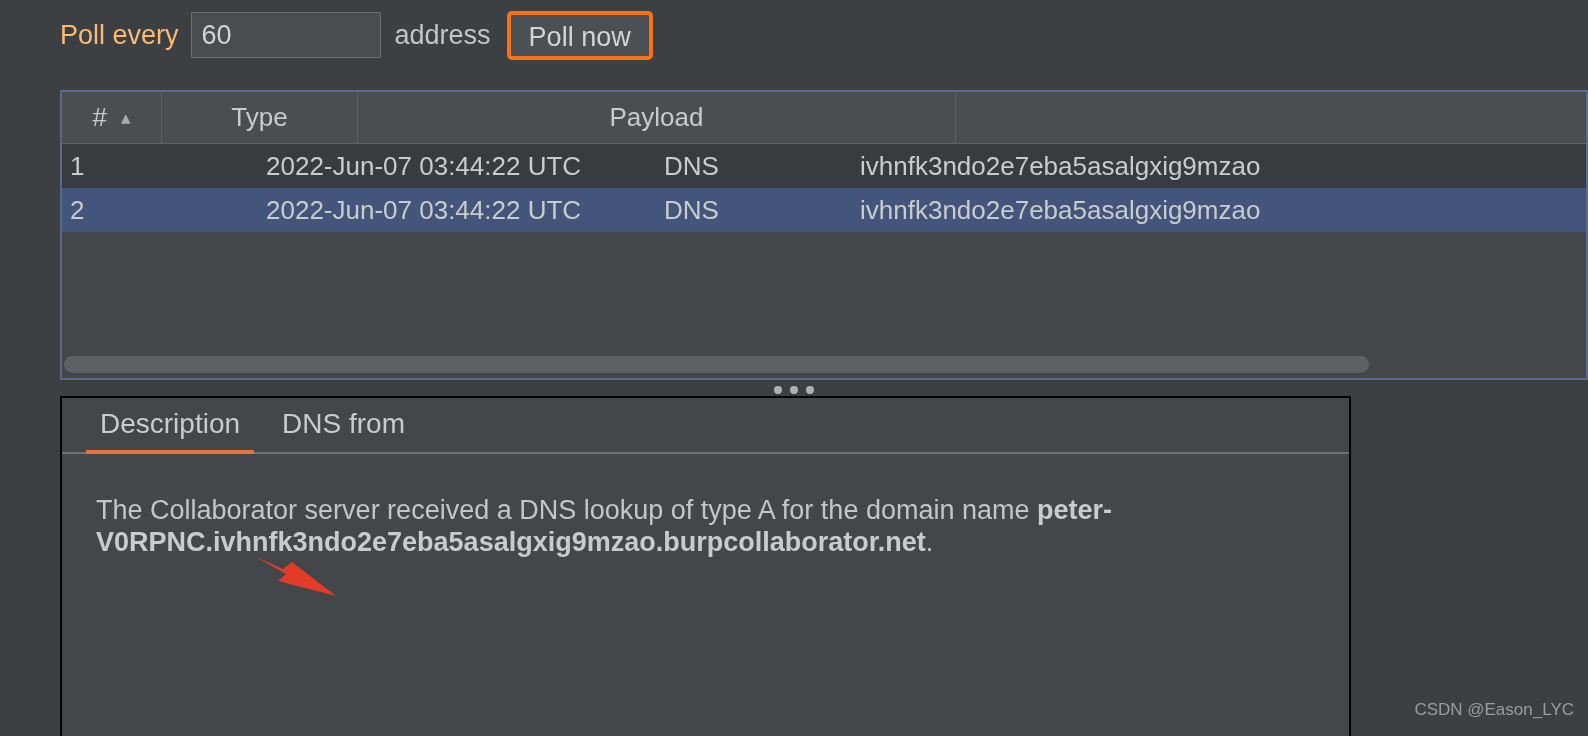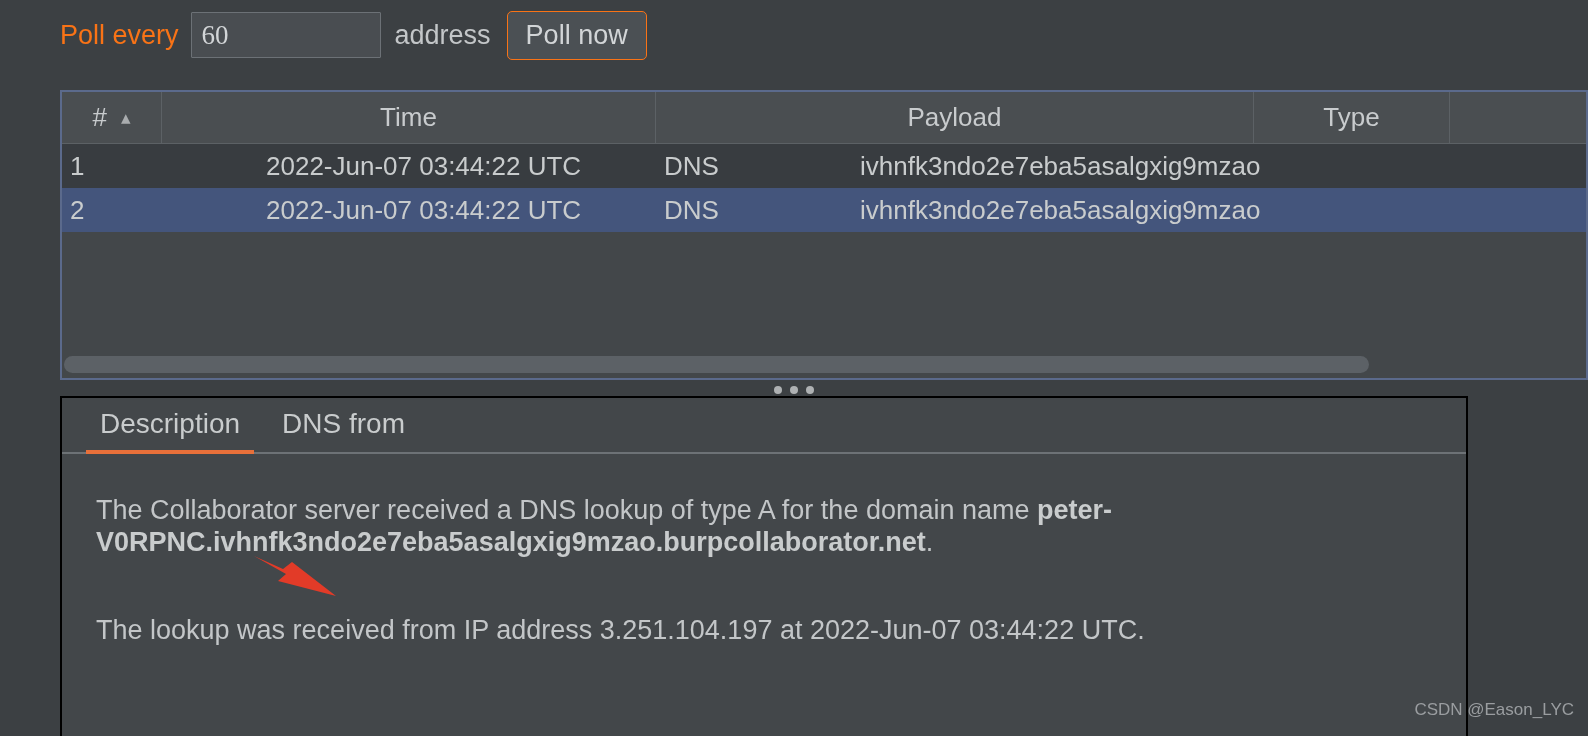--- a/index.html
+++ b/index.html
@@ -28,7 +28,7 @@
   }
   #poll-bar .poll-label {
     font-size: 27px;
-    color: #f97316;
+    color: #fdba74;
     margin-right: 12px;
     white-space: nowrap;
   }

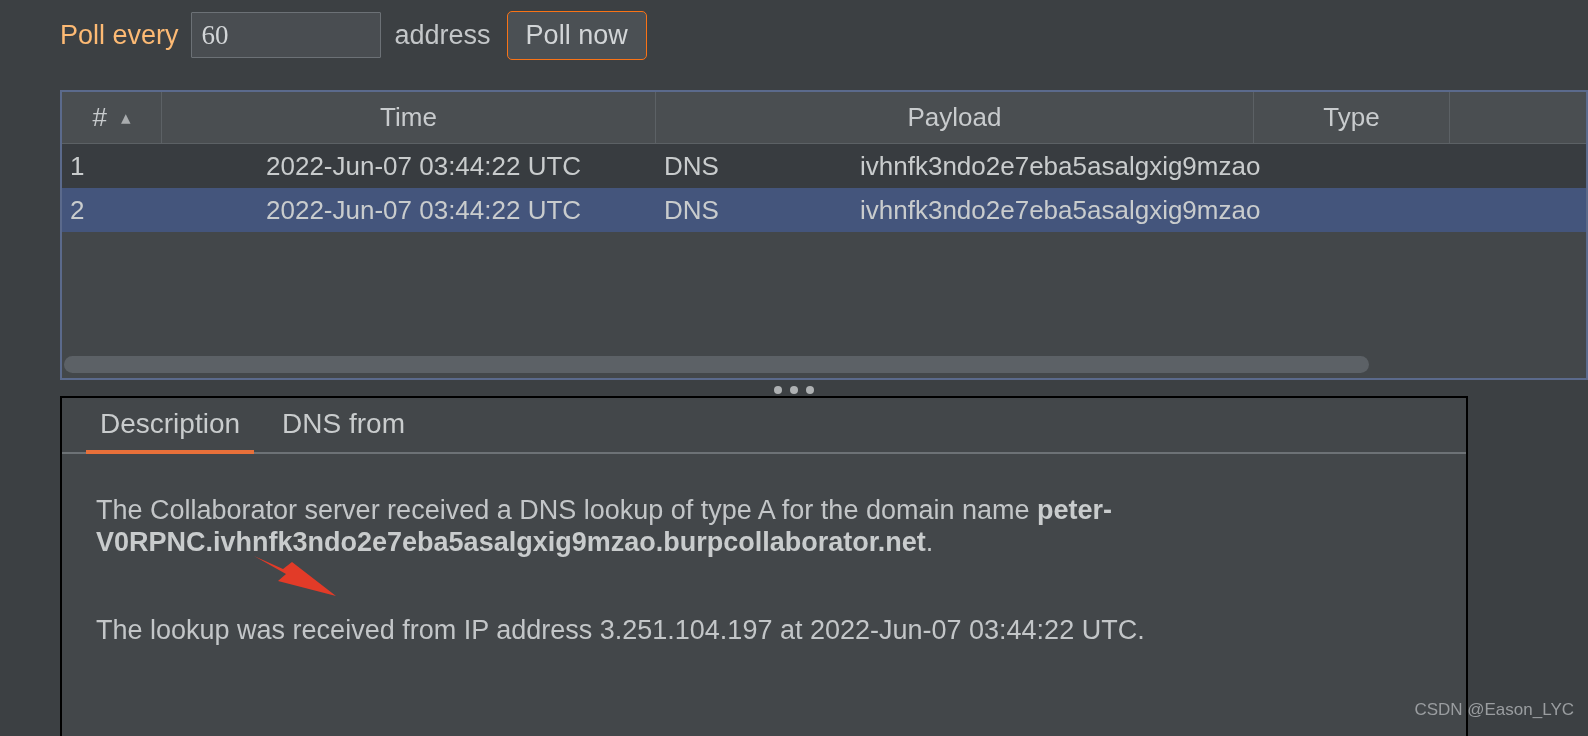--- a/index.html
+++ b/index.html
@@ -39,7 +39,7 @@
     background: #494d51;
     border: 1px solid #6c7176;
     color: #d2d5d7;
-    font-family: Liberation Serif, serif;
+    font-family: Liberation Sans, sans-serif;
     font-size: 27px;
     padding: 0 10px;
     outline: none;

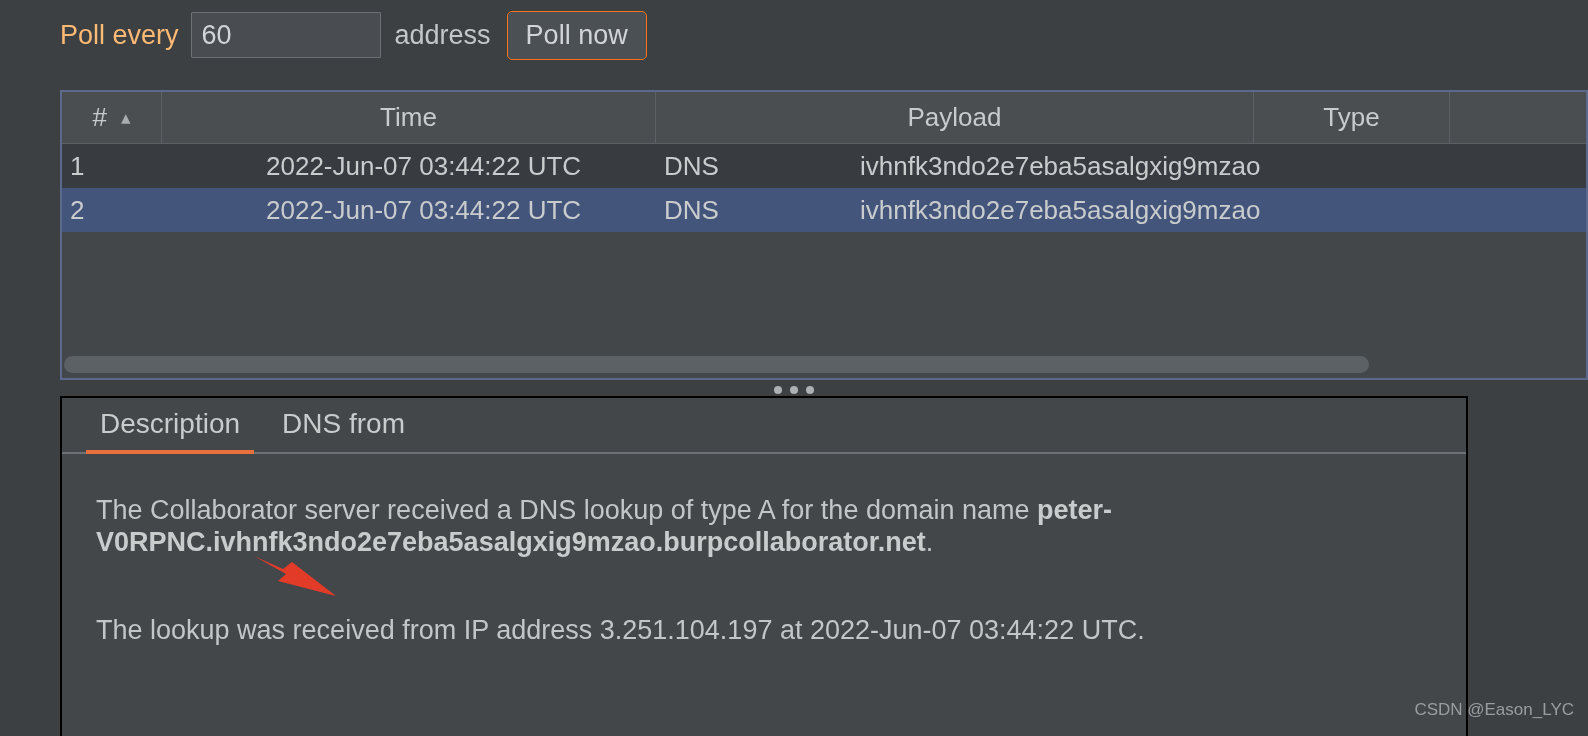--- a/index.html
+++ b/index.html
@@ -55,7 +55,7 @@
     height: 49px;
     padding: 0 18px;
     background: #4b5054;
-    border: 1px solid #f97316;
+    border: 4px solid #f97316;
     border-radius: 5px;
     color: #d2d5d7;
     font-family: "Liberation Sans", sans-serif;

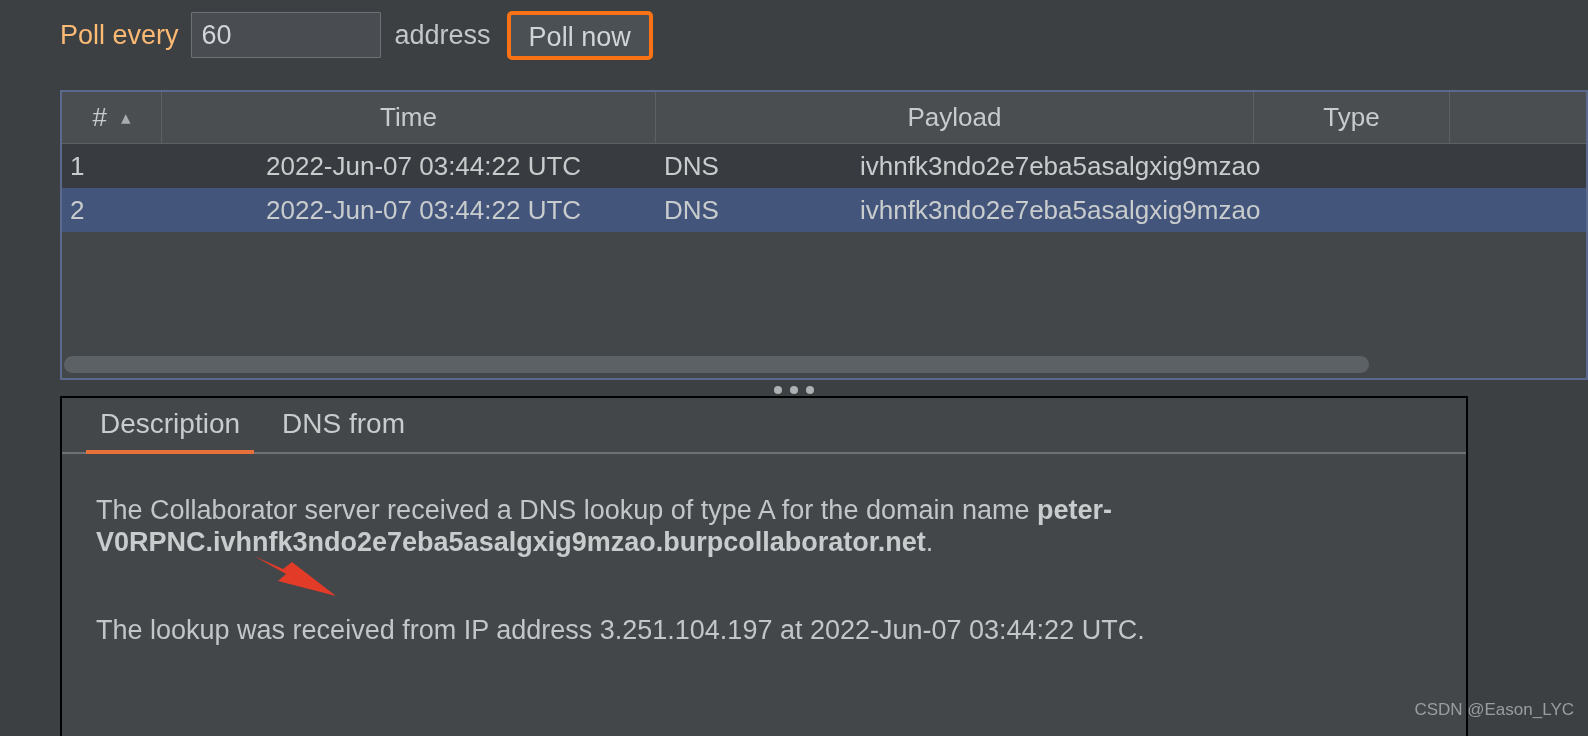--- a/index.html
+++ b/index.html
@@ -246,9 +246,6 @@
       <span>#</span>
       <span class="sort-icon">▴</span>
     </div>
-    <div class="th col-time">
-      <span>Time</span>
-    </div>
     <div class="th col-pay">
       <span>Payload</span>
     </div>

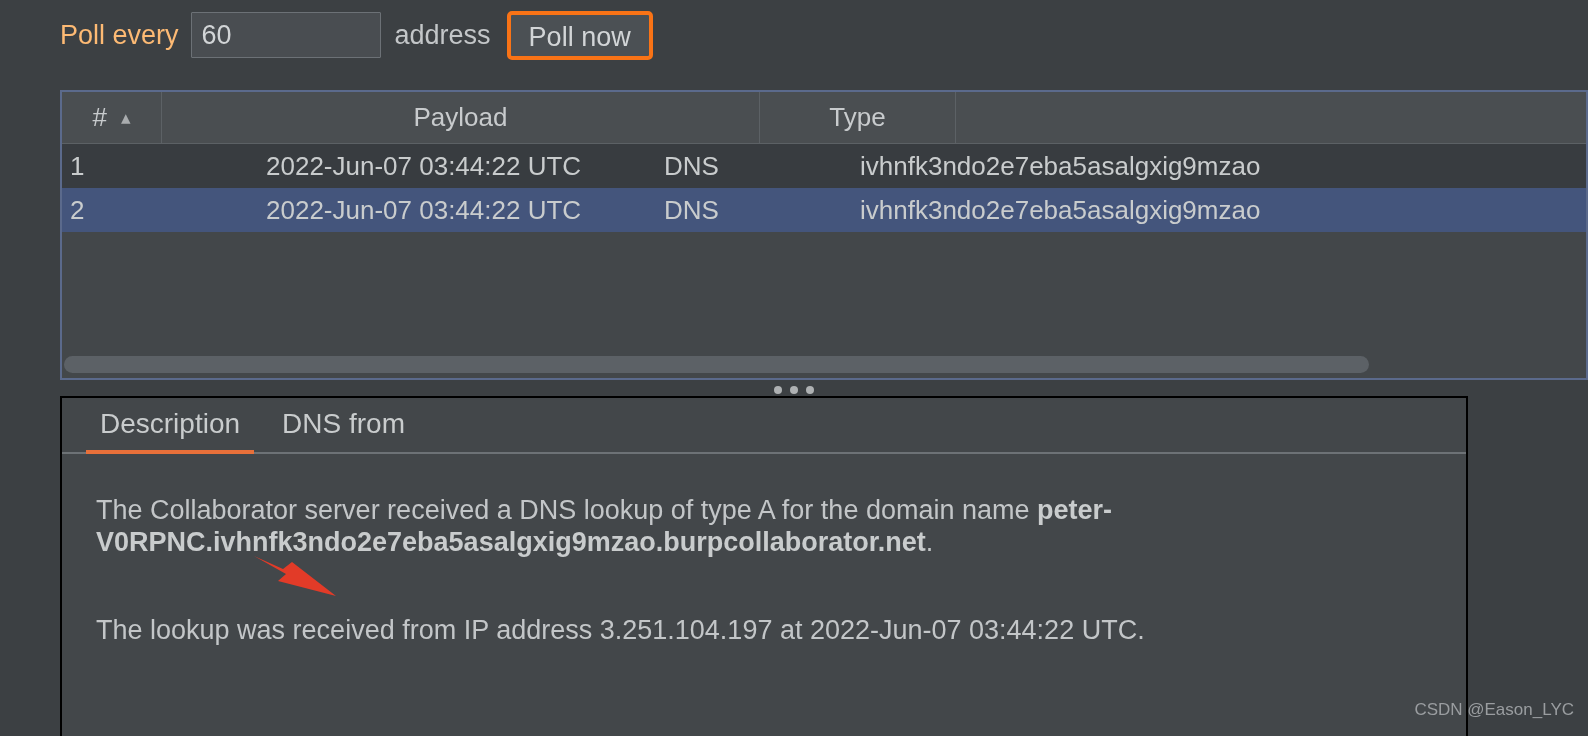--- a/index.html
+++ b/index.html
@@ -246,11 +246,11 @@
       <span>#</span>
       <span class="sort-icon">▴</span>
     </div>
+    <div class="th col-type">
+      <span>Type</span>
+    </div>
     <div class="th col-pay">
       <span>Payload</span>
-    </div>
-    <div class="th col-type">
-      <span>Type</span>
     </div>
     <div class="th col-last"></div>
   </div>

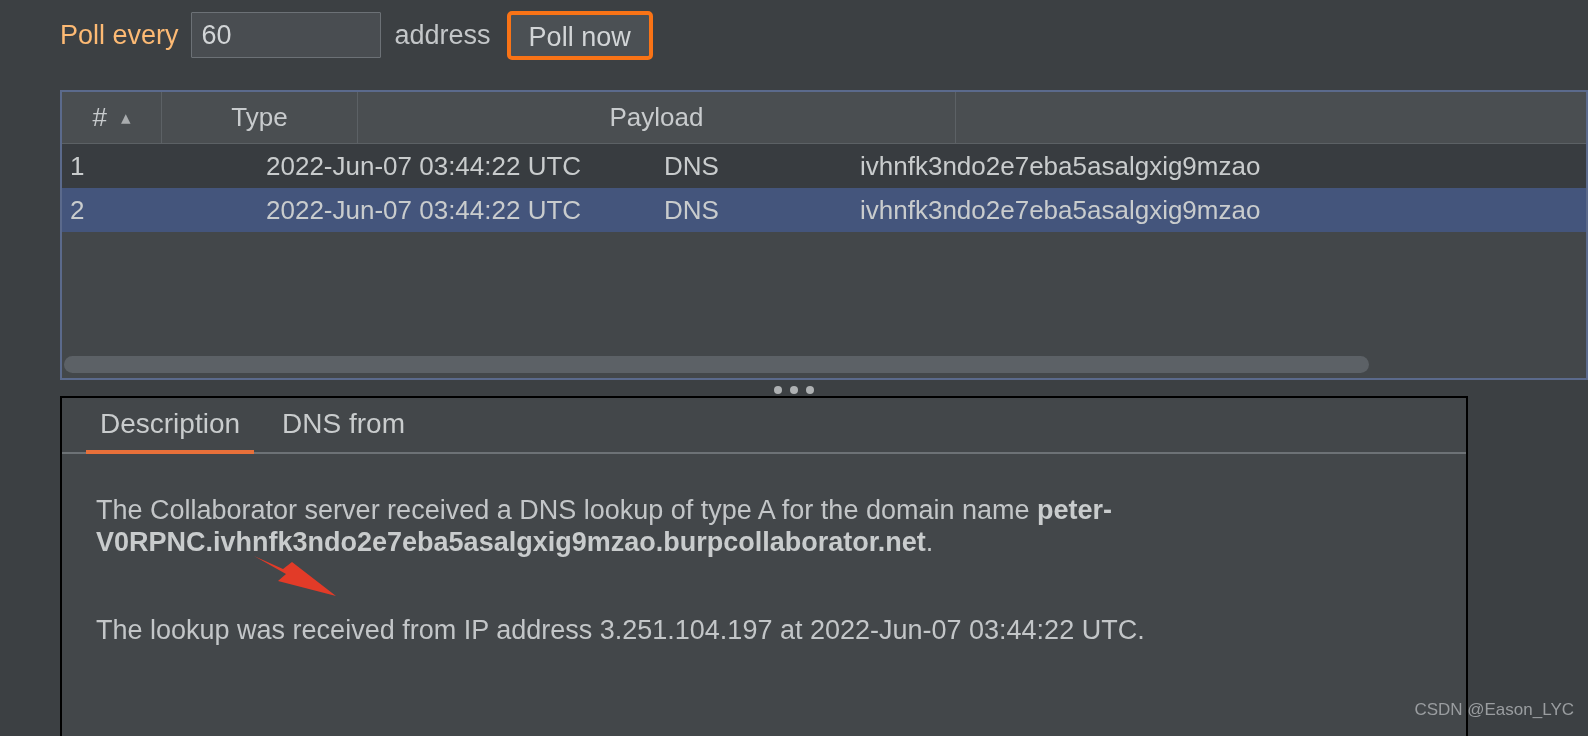--- a/index.html
+++ b/index.html
@@ -171,7 +171,7 @@
   #detail-panel {
     position: absolute;
     left: 60px; top: 396px;
-    width: 1408px; height: 340px;
+    width: 1291px; height: 340px;
     background: #43474a;
     border: 2px solid #000000;
     border-bottom: none;

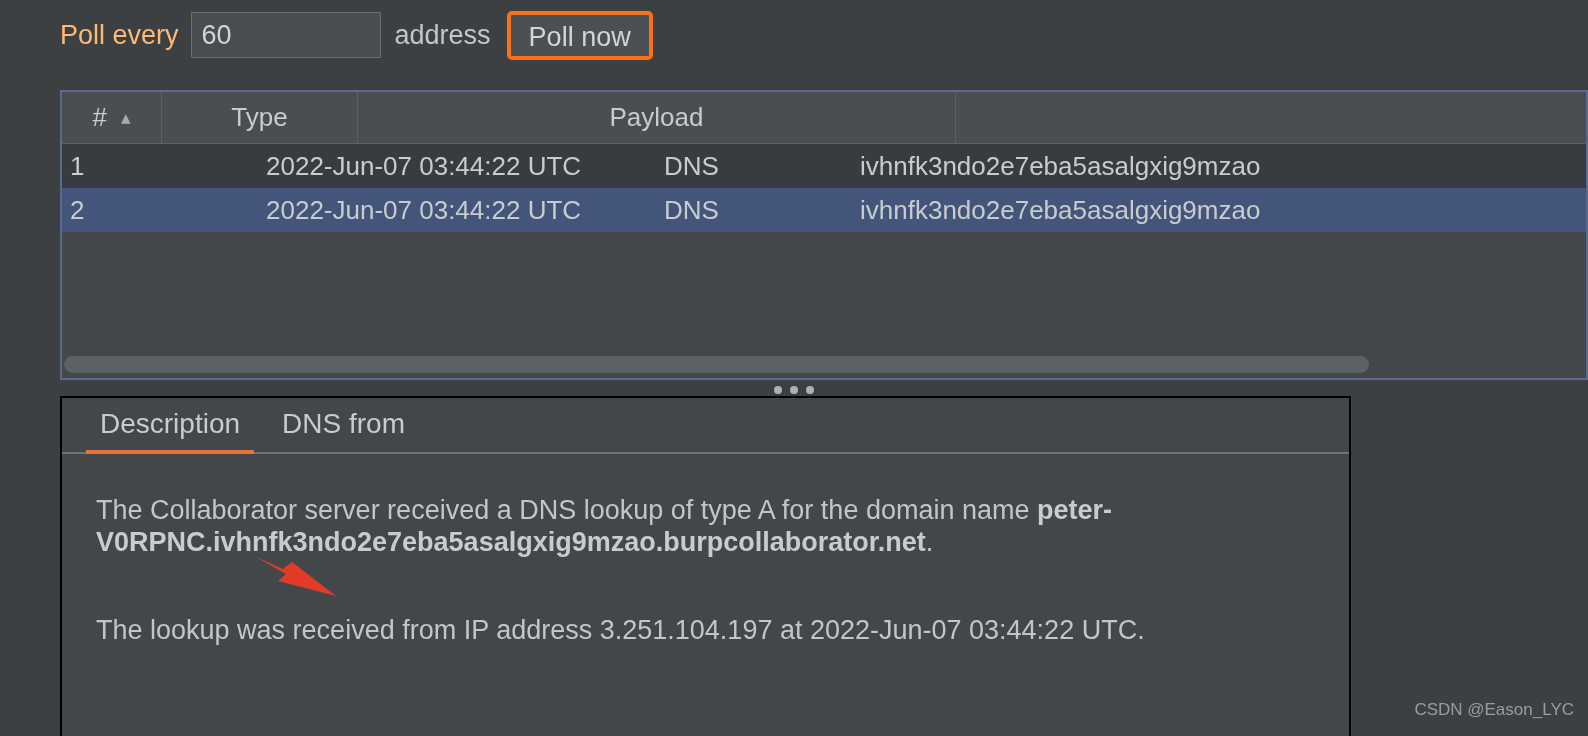--- a/index.html
+++ b/index.html
@@ -294,7 +294,6 @@
   <div id="detail-body">
     <p class="detail-para"><span>The Collaborator server received a DNS lookup of type A for the domain name </span><b>peter-V0RPNC.ivhnfk3ndo2e7eba5asalgxig9mzao.burpcollaborator.net</b><span>.</span></p>
 
-    <p class="detail-para">The lookup was received from IP address 3.251.104.197 at 2022-Jun-07 03:44:22 UTC.</p>
   </div>
 </div>
 

